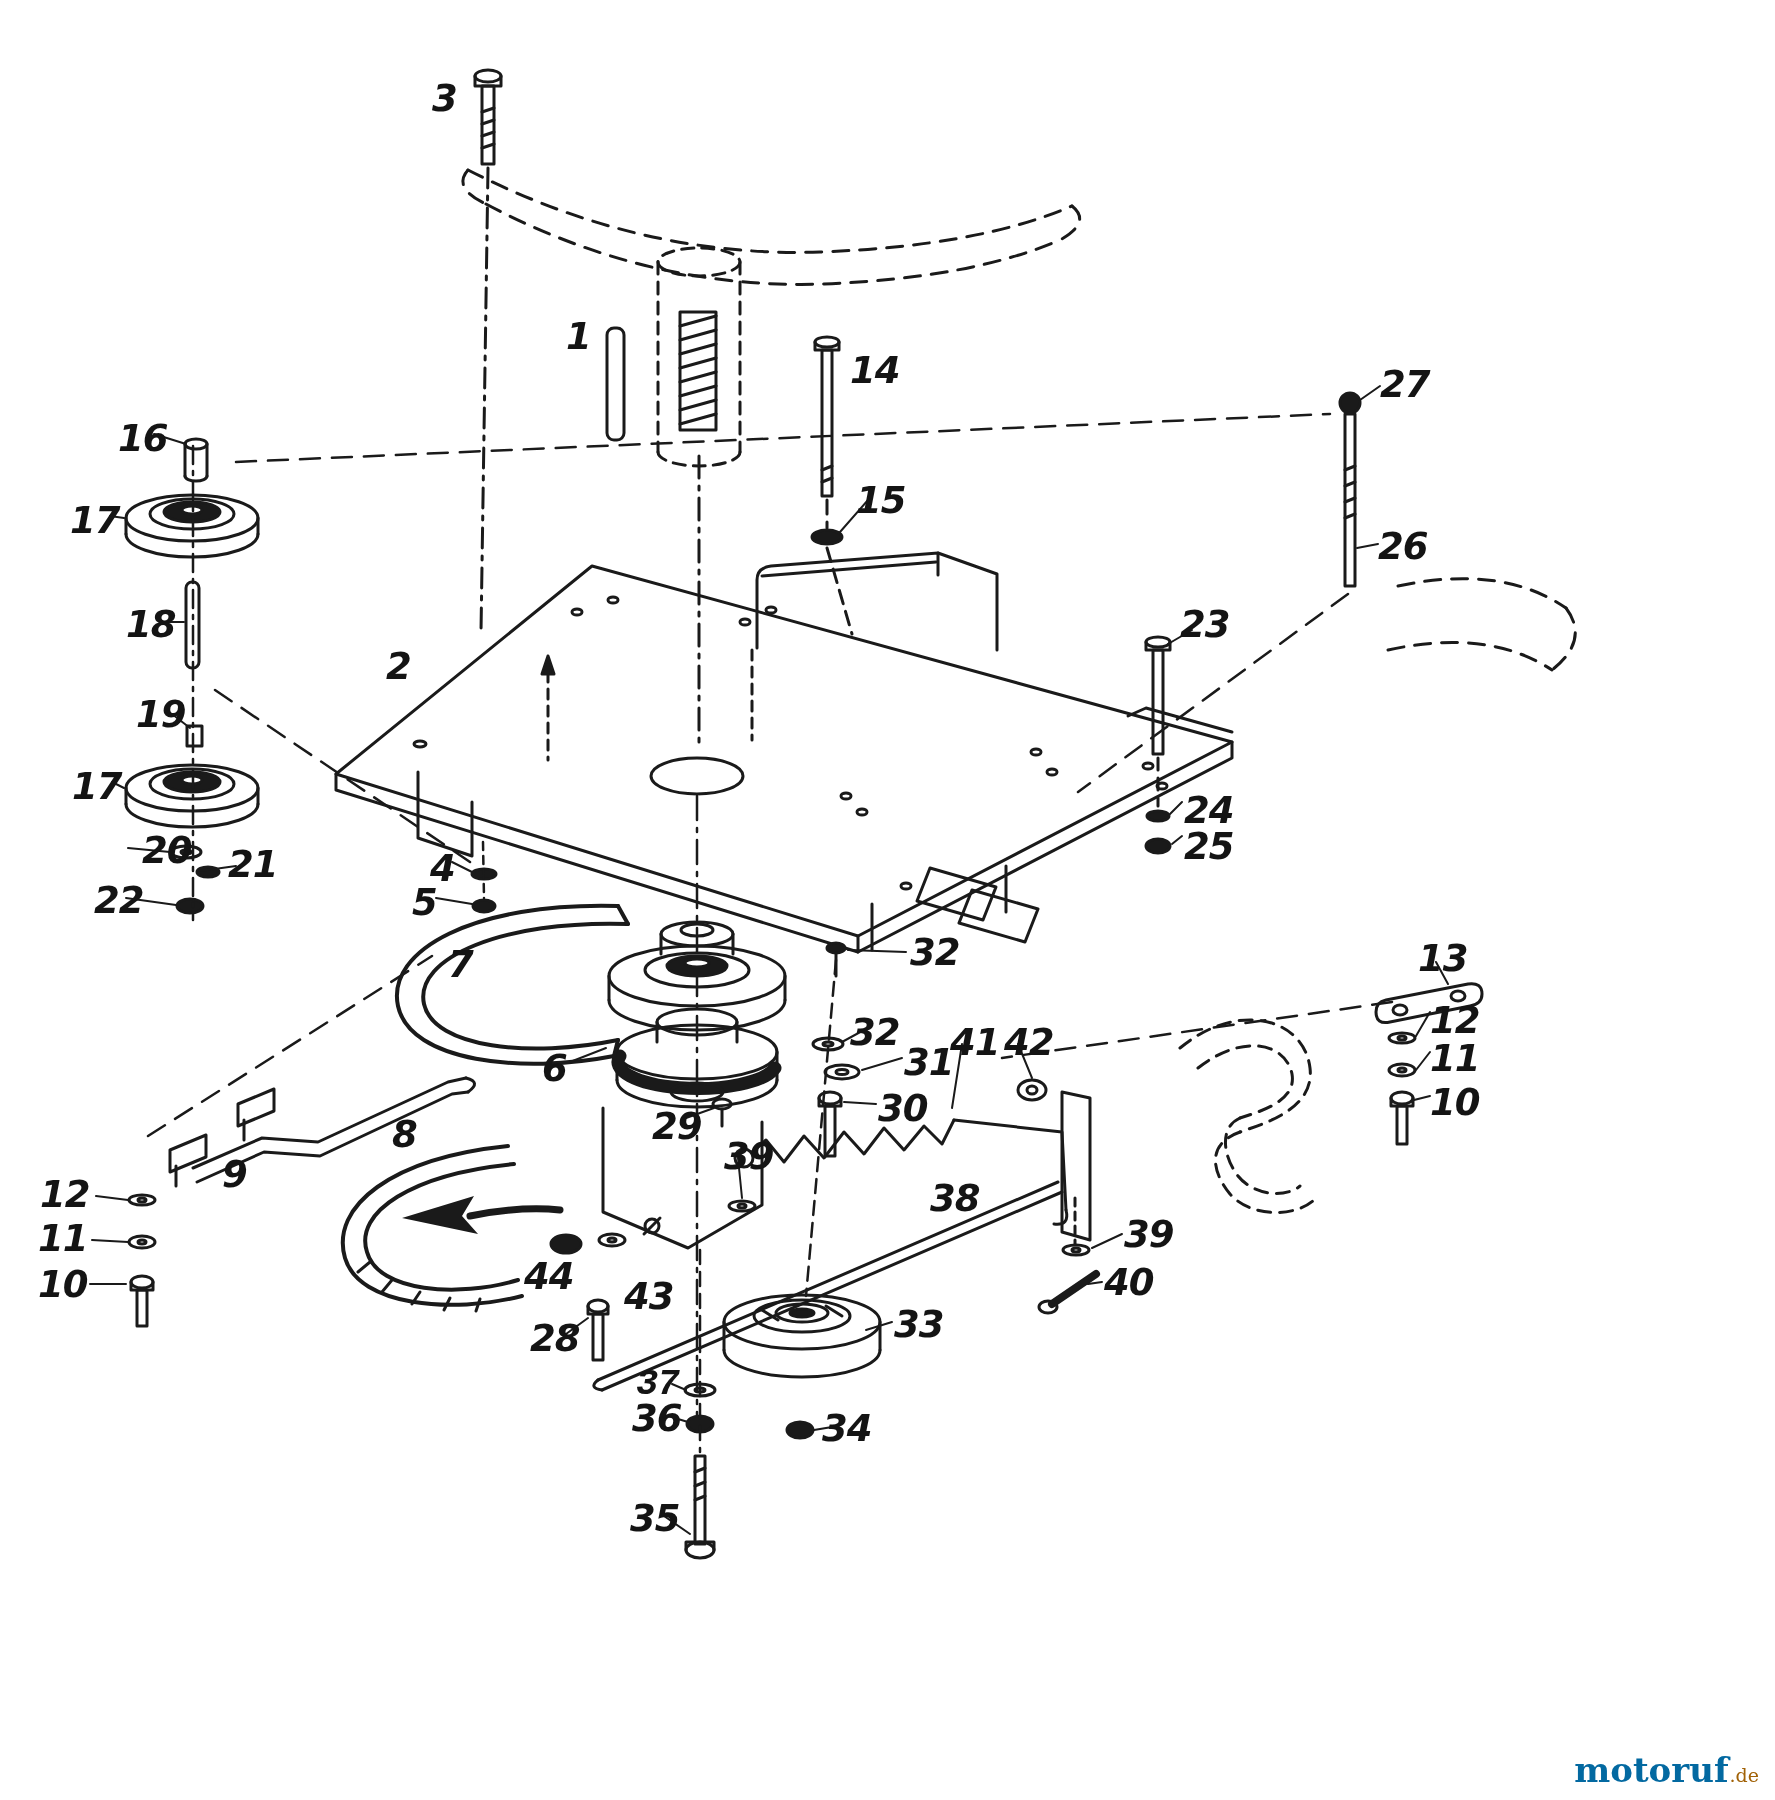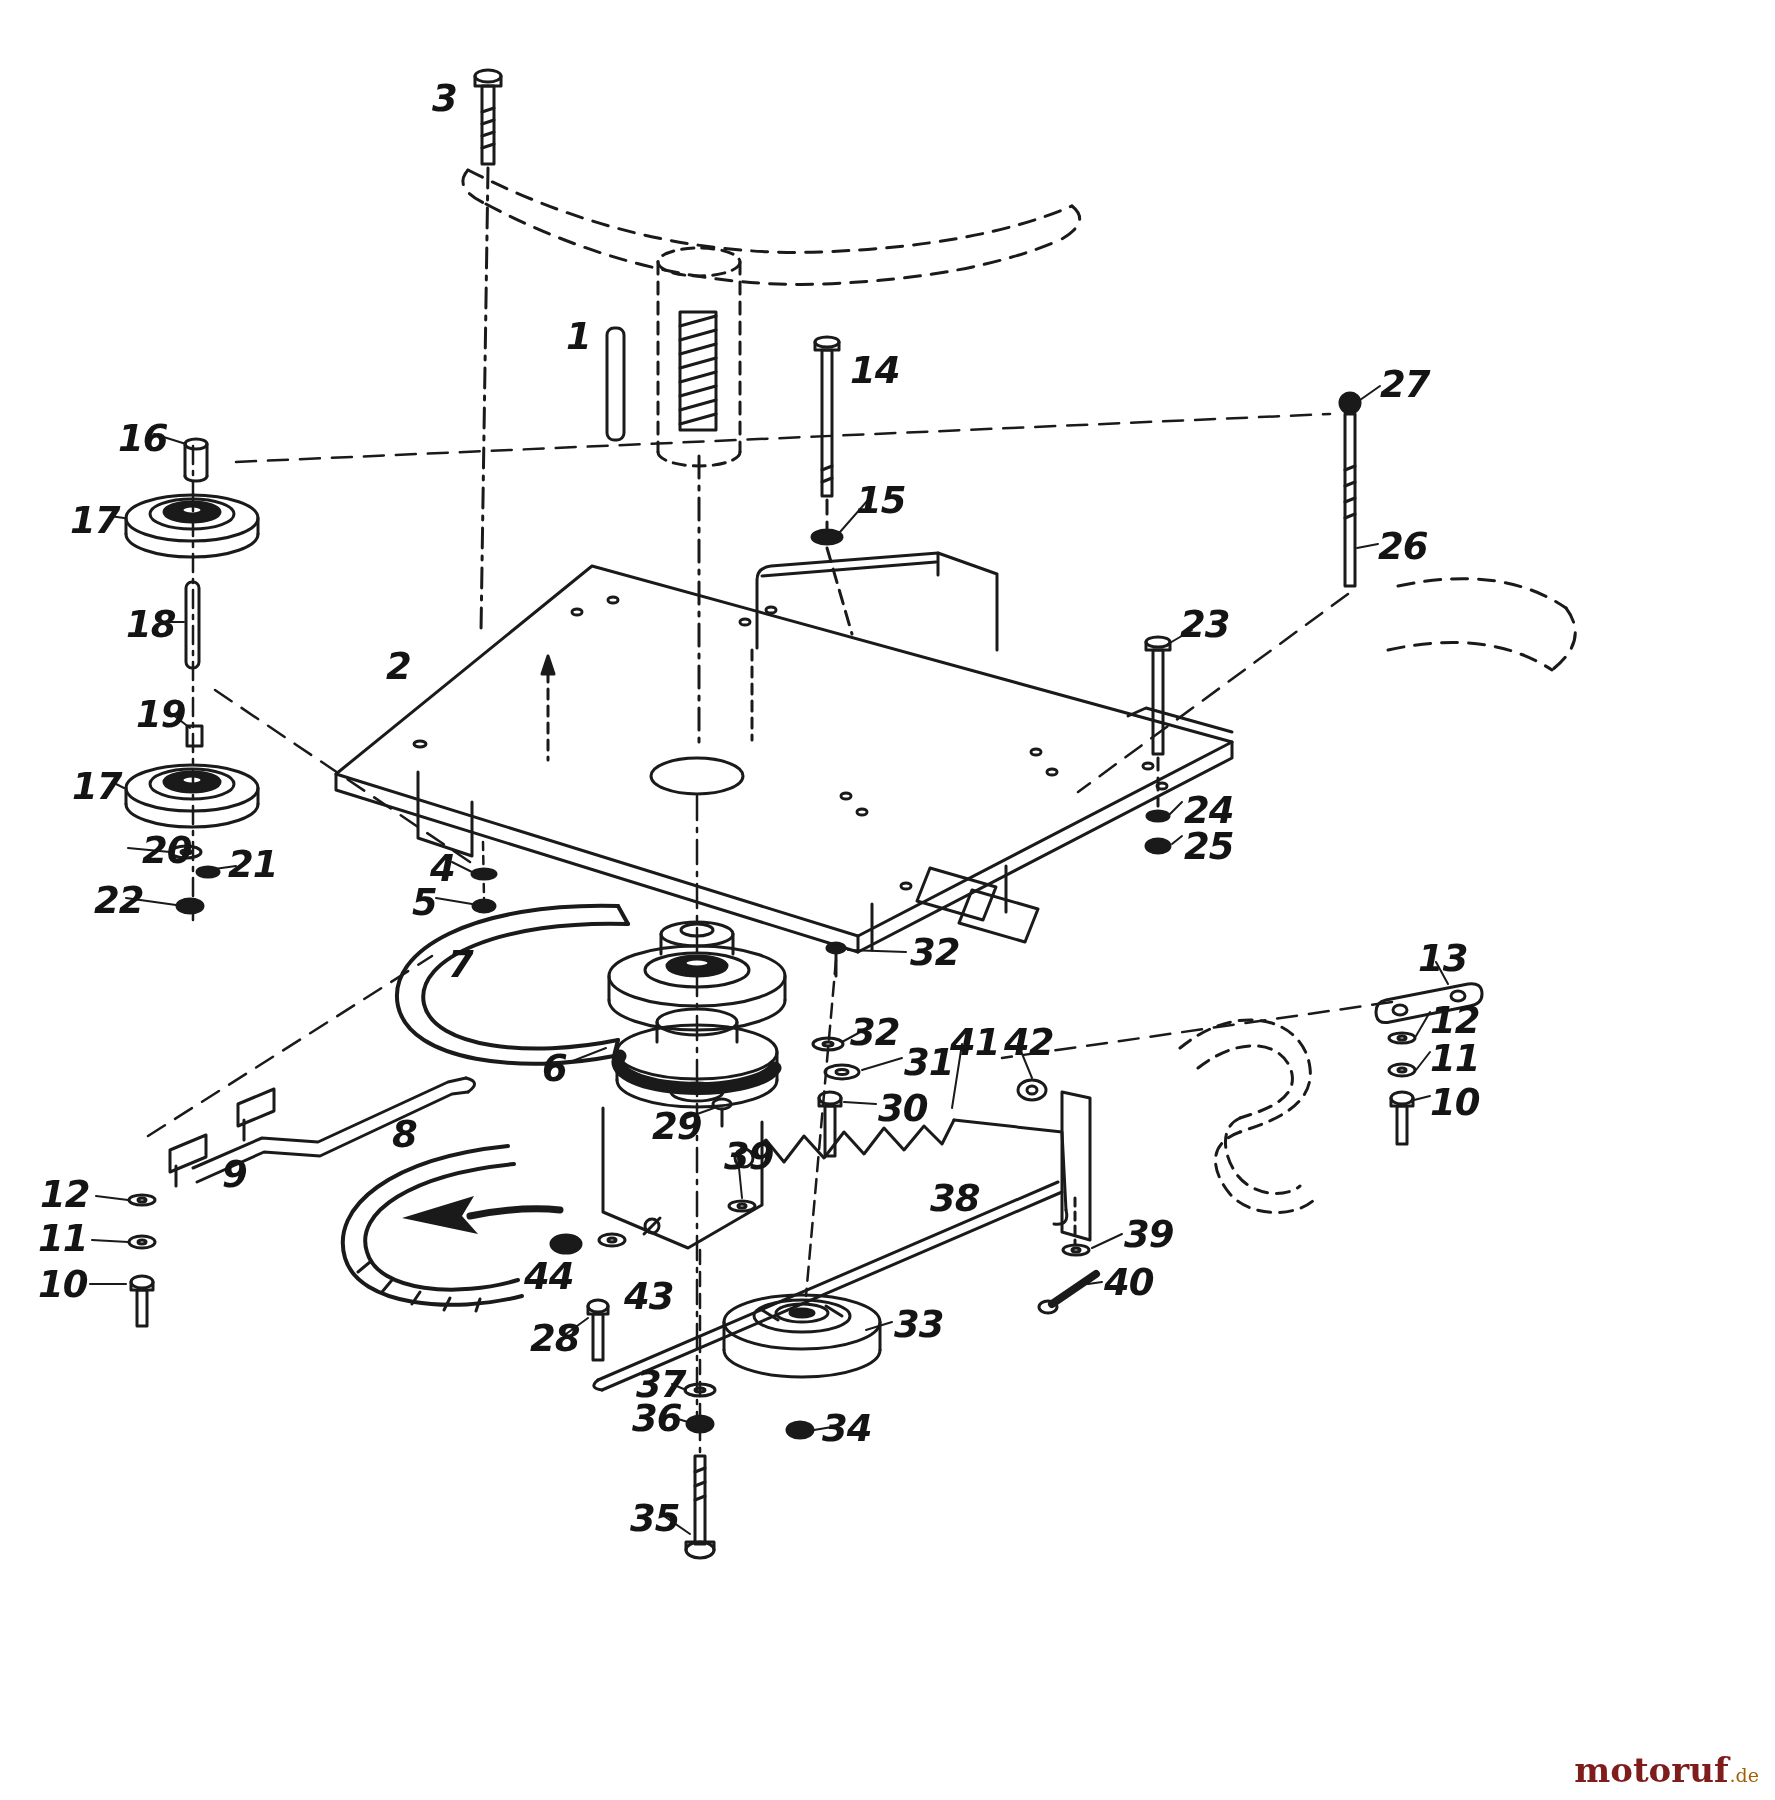--- a/index.html
+++ b/index.html
@@ -457,7 +457,7 @@
       <span class="callout" style="left: 38px; top: 1266px;">10</span>
       <span class="callout" style="left: 894px; top: 1306px;">33</span>
       <span class="callout" style="left: 530px; top: 1320px;">28</span>
-      <span class="callout" style="left: 636px; top: 1366px;">37</span>
+      <span class="callout" style="left: 636px; top: 1366px; font-family: Liberation Mono, monospace;">37</span>
       <span class="callout" style="left: 632px; top: 1400px;">36</span>
       <span class="callout" style="left: 822px; top: 1410px;">34</span>
       <span class="callout" style="left: 630px; top: 1500px;">35</span>

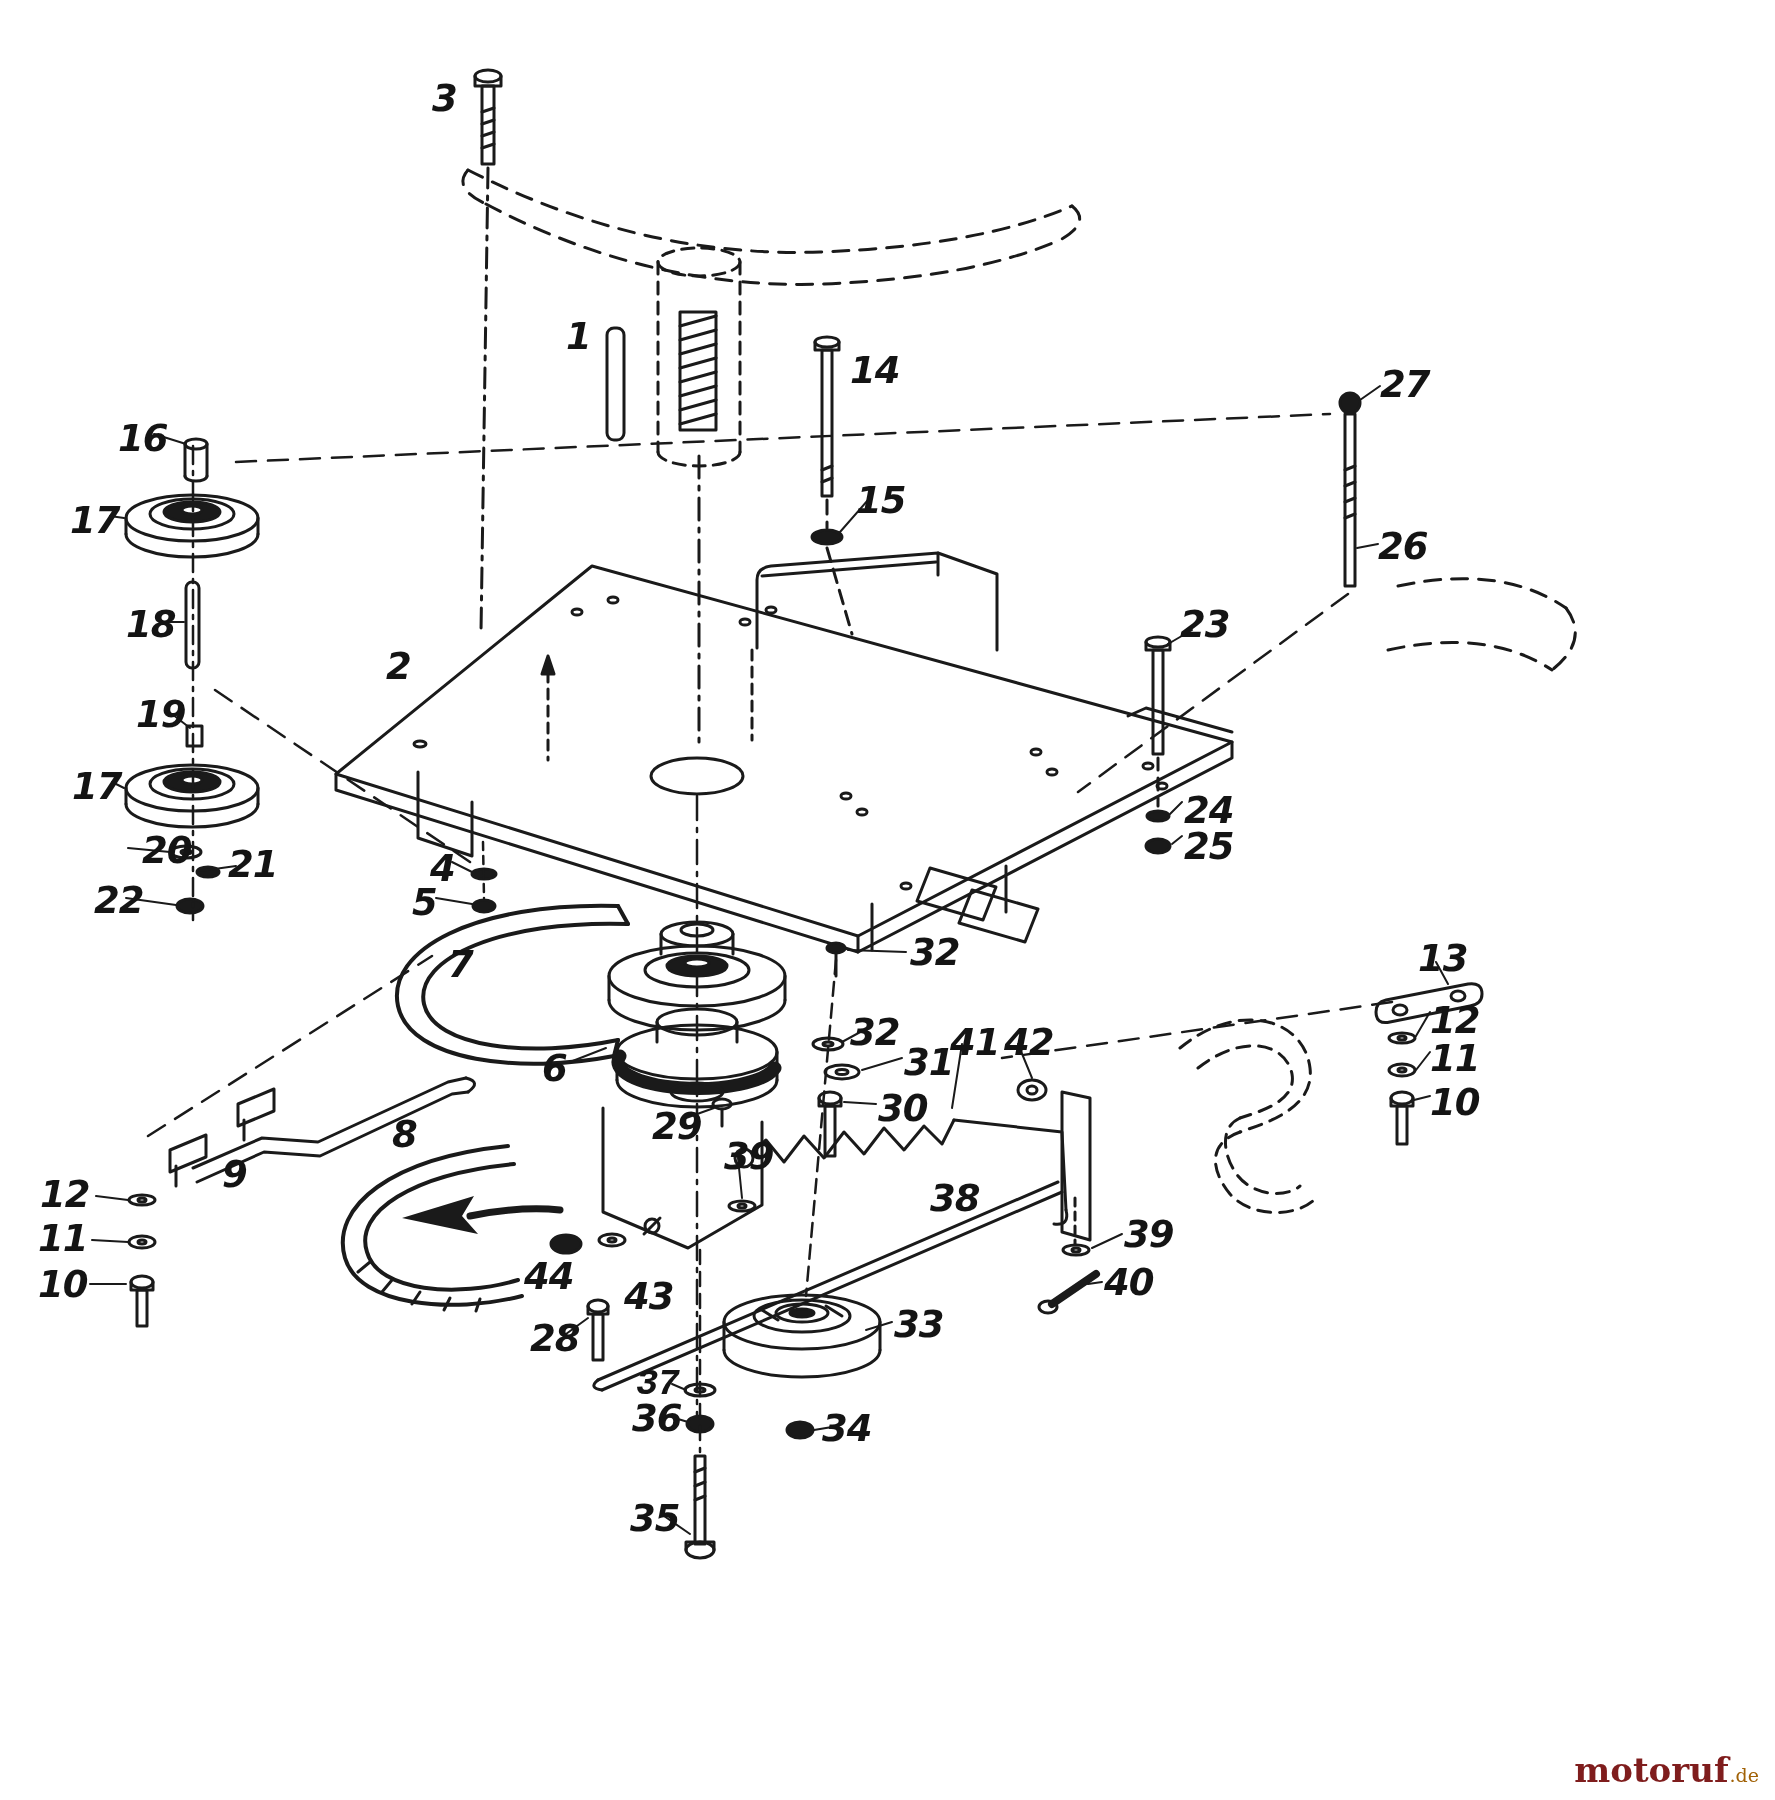--- a/index.html
+++ b/index.html
@@ -464,7 +464,7 @@
     </div>
 
   <div class="watermark">
-    <span class="brand" style="color: #7f1d1d;">motoruf</span>
+    <span class="brand" style="color: #0369a1;">motoruf</span>
       <span class="tld" style="color: #a16207;">.de</span>
   </div>
 

